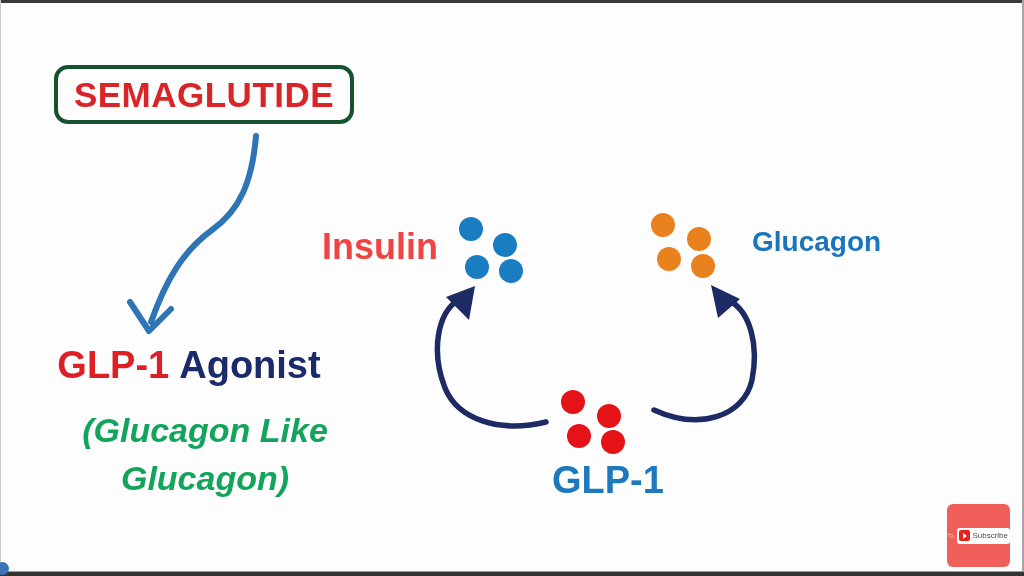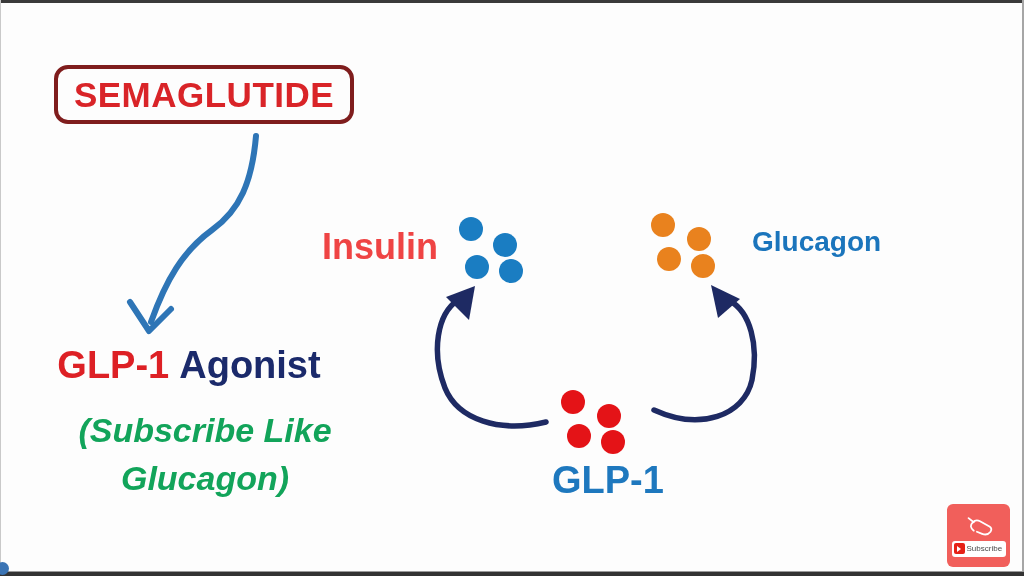--- a/index.html
+++ b/index.html
@@ -11,7 +11,7 @@
 
   
   .sema-box { position:absolute; left:54px; top:65px; width:300px; height:59px;
-              border:4px solid #7f1d1d; border-radius:14px; background:#fdfdfd;
+              border:4px solid #14532d; border-radius:14px; background:#fdfdfd;
               display:flex; align-items:center; justify-content:center; }
   .sema-text { color:#d92428; font-weight:bold; font-size:35px; letter-spacing:0.5px; }
 

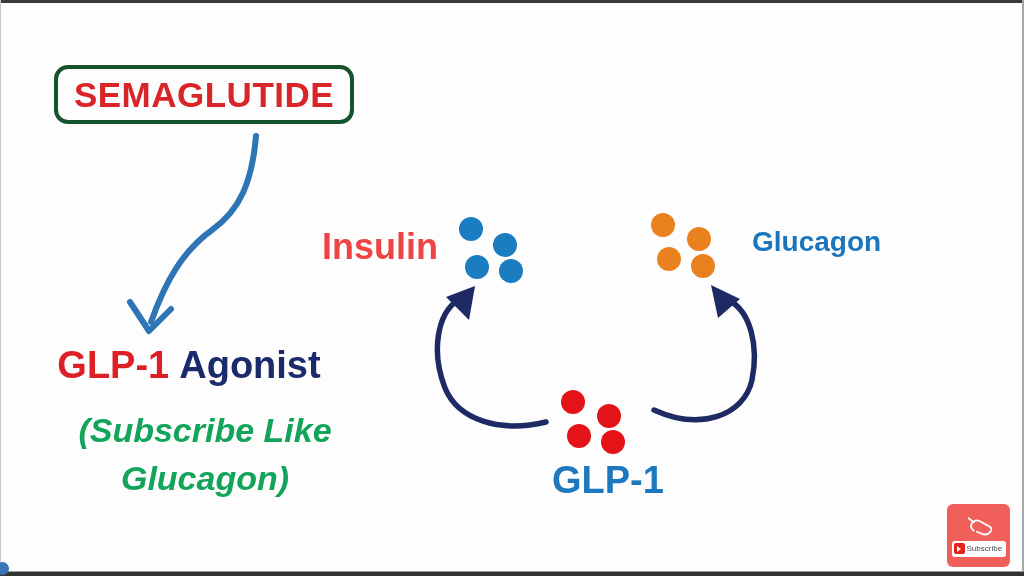--- a/index.html
+++ b/index.html
@@ -92,7 +92,7 @@
   </div>
 
   <div class="green-block">
-    <div>(Subscribe Like</div>
+    <div>(Glucagon Like</div>
     <div>Glucagon)</div>
   </div>
 

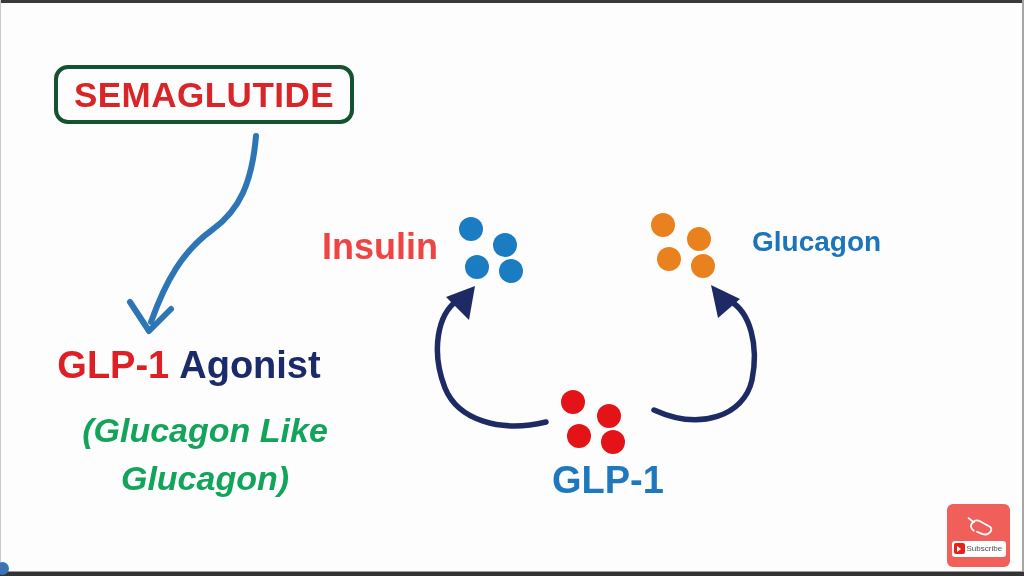--- a/index.html
+++ b/index.html
@@ -32,7 +32,7 @@
 
   
   .subscribe-btn { position:absolute; left:947px; top:504px; width:63px; height:63px;
-                   background:#f15f5b; border-radius:6px; display:flex; flex-direction:column;
+                   background:#f15f5b; border-radius:6px; display:flex; 
                    align-items:center; justify-content:center; gap:3px; cursor:pointer; }
   .subscribe-pill { width:54px; height:16px; background:#ffffff; border-radius:3px;
                     display:flex; align-items:center; gap:2px; padding:0 2px; }

